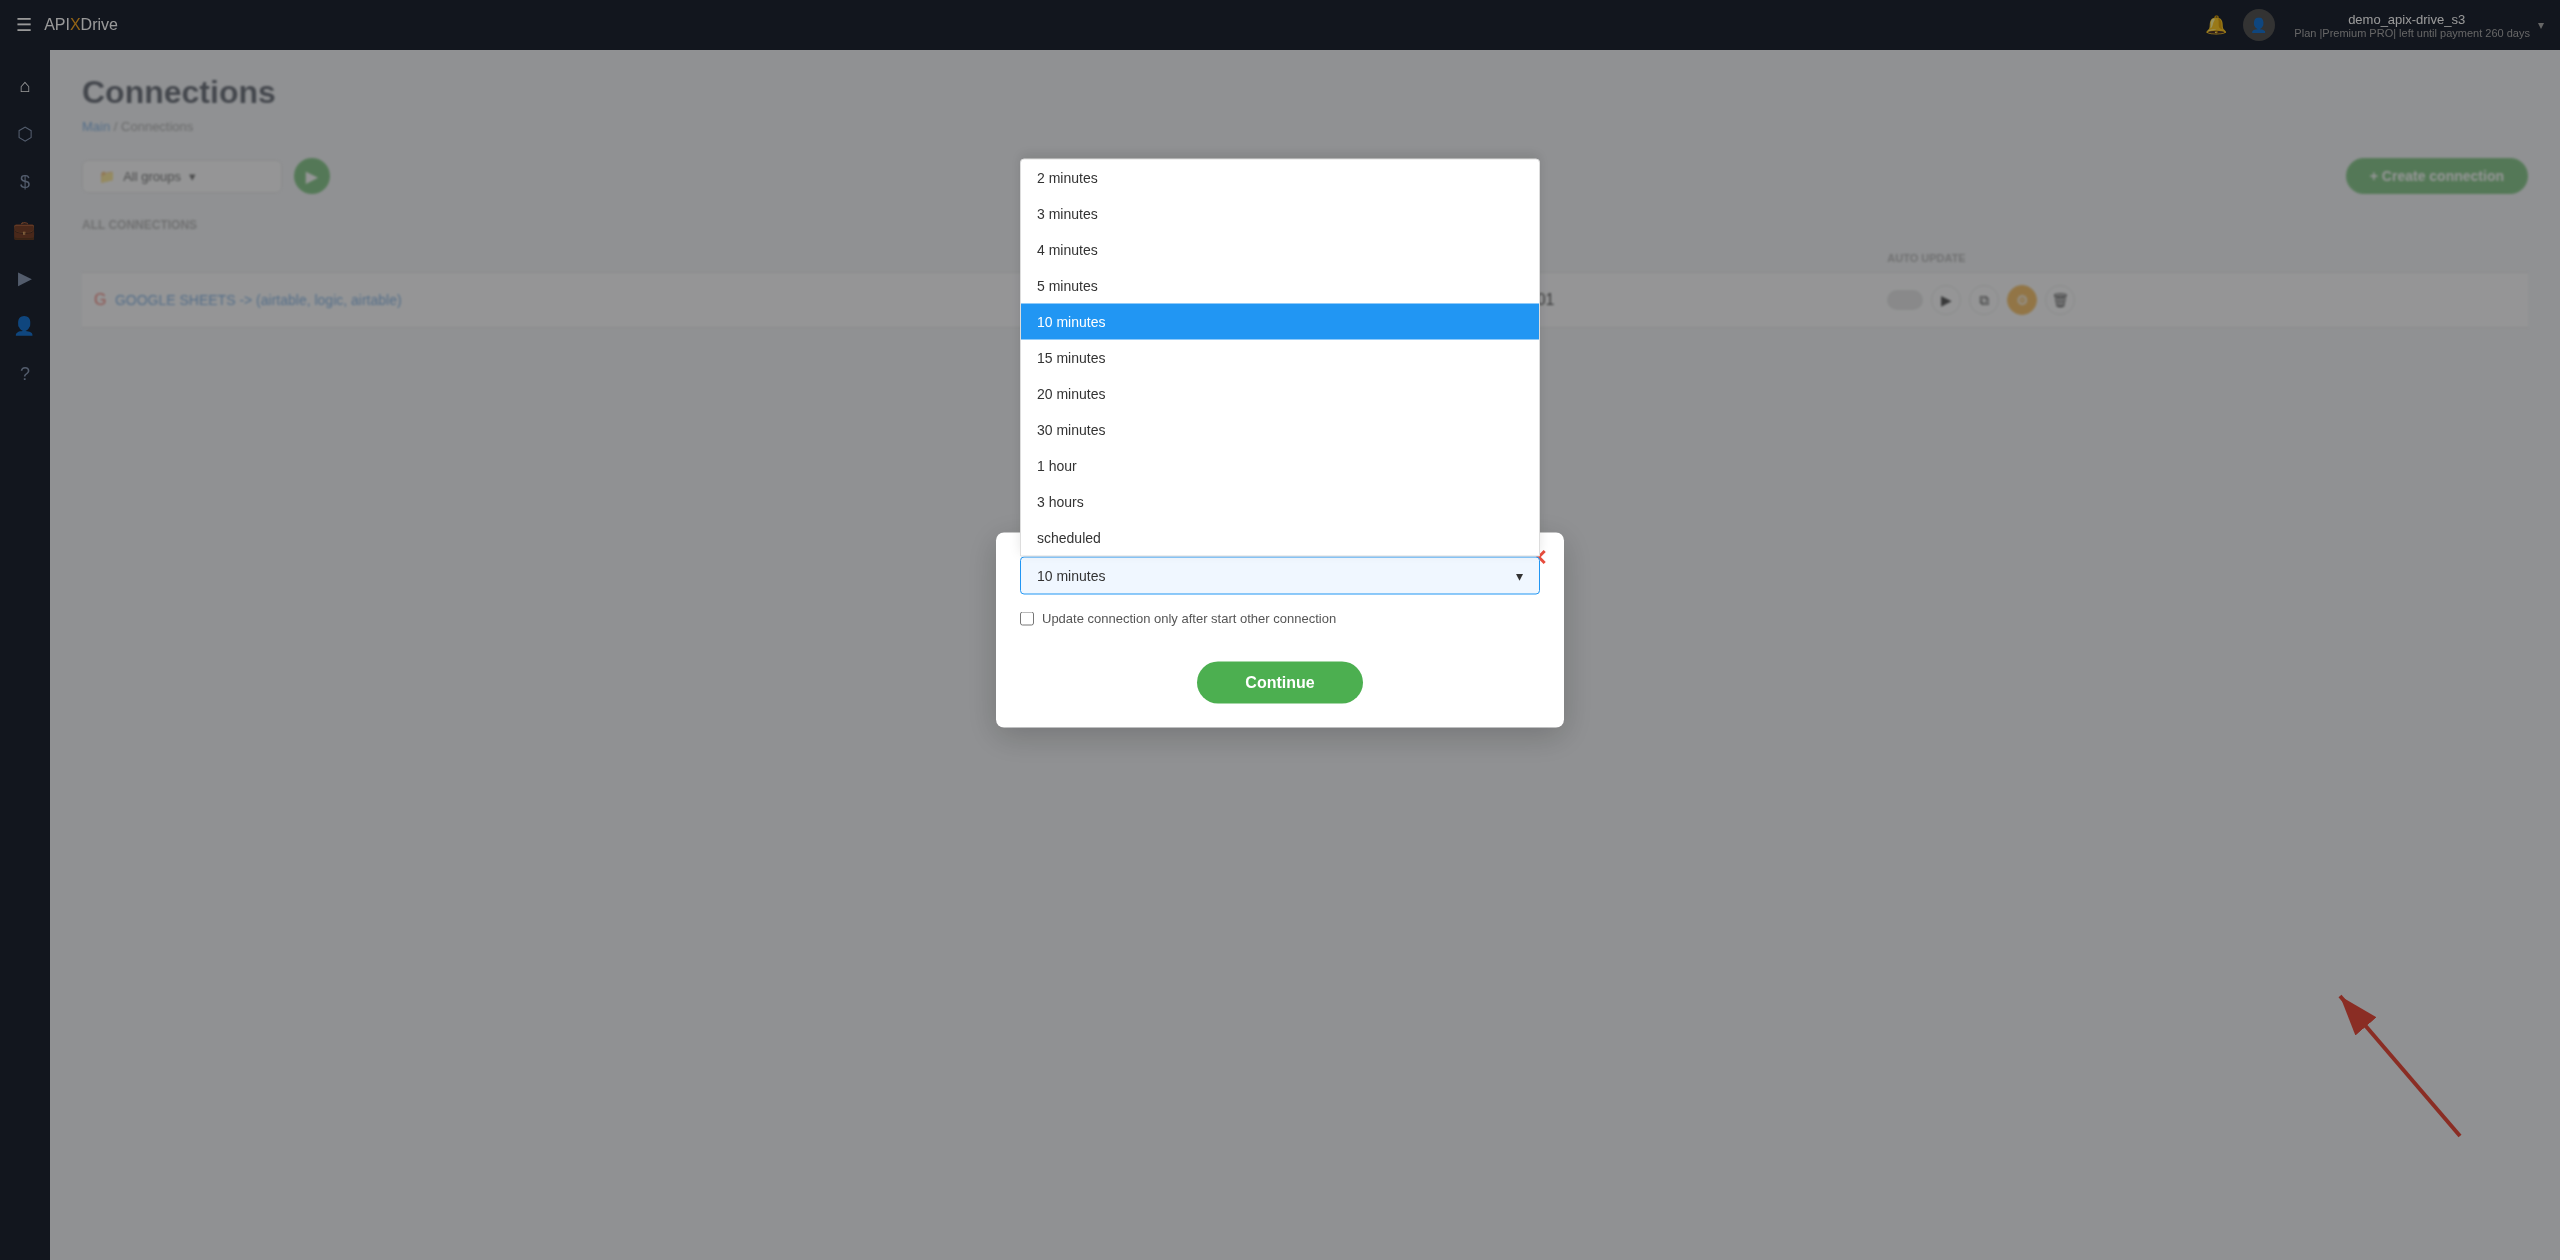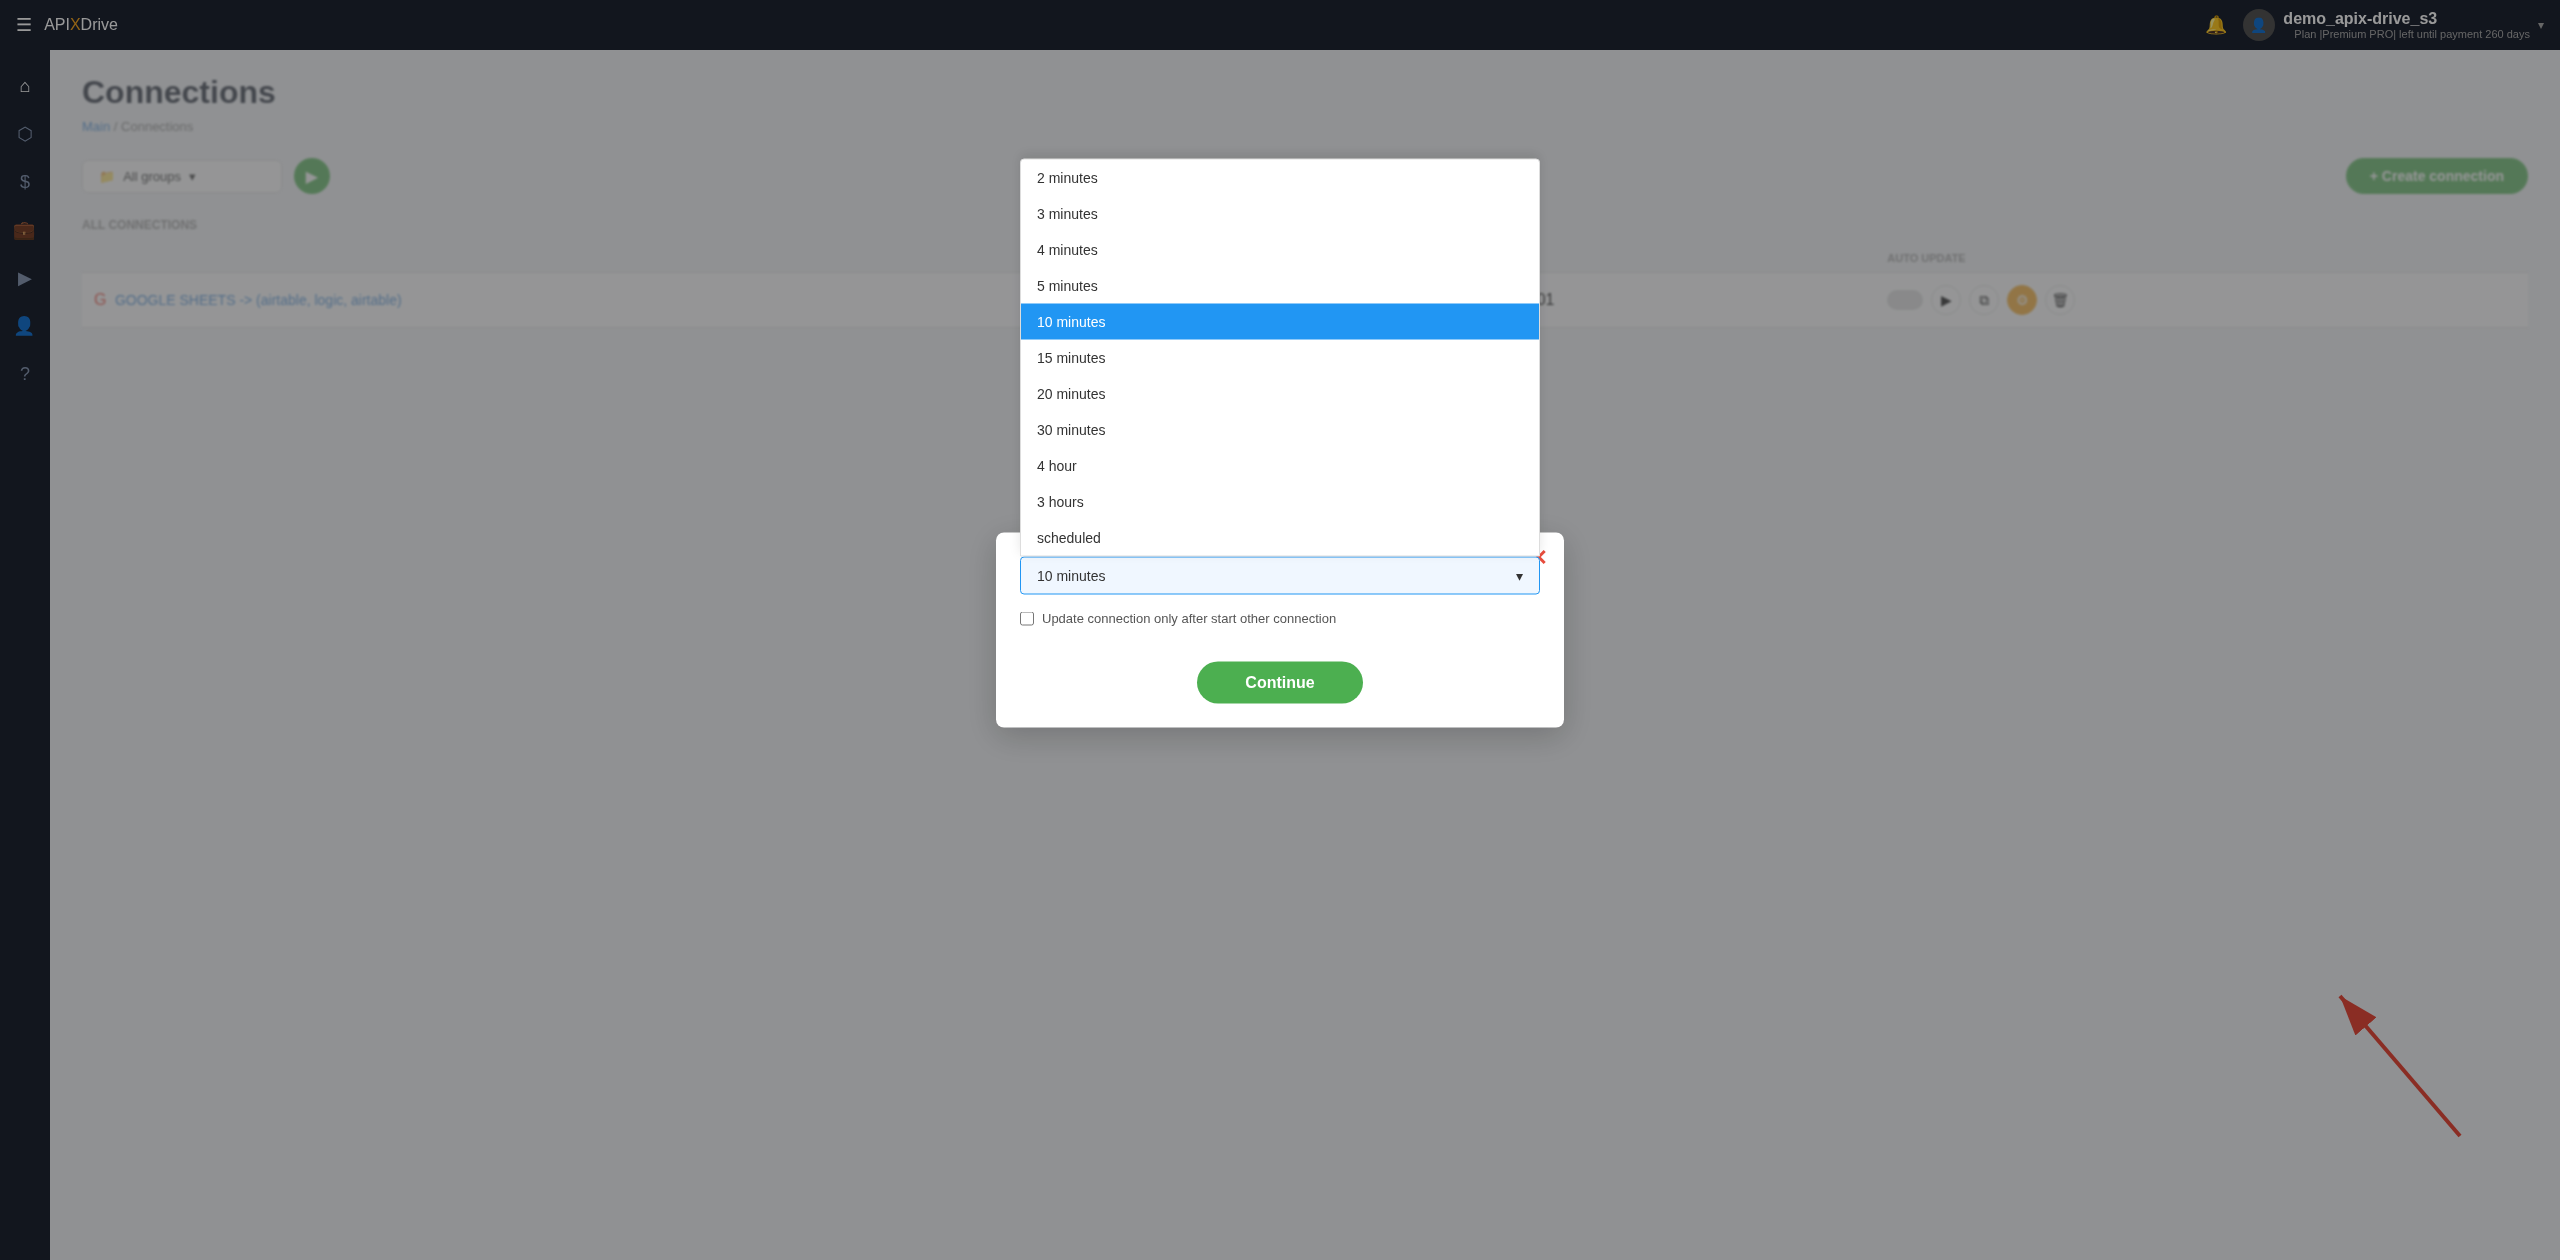--- a/index.html
+++ b/index.html
@@ -23,7 +23,7 @@
     .user-info { display: flex; align-items: center; gap: 8px; color: #fff; }
     .user-avatar { width: 32px; height: 32px; border-radius: 50%; background: #555; display: flex; align-items: center; justify-content: center; color: #fff; font-size: 14px; }
     .user-details { display: flex; flex-direction: column; }
-    .user-name { font-size: 16px; font-weight: 700; }
+    .user-name { font-size: 13px; font-weight: 400; text-align: center; }
     .user-plan { font-size: 11px; color: #aaa; margin-left: 11px; }
     .chevron-down { color: #aaa; font-size: 12px; }
 

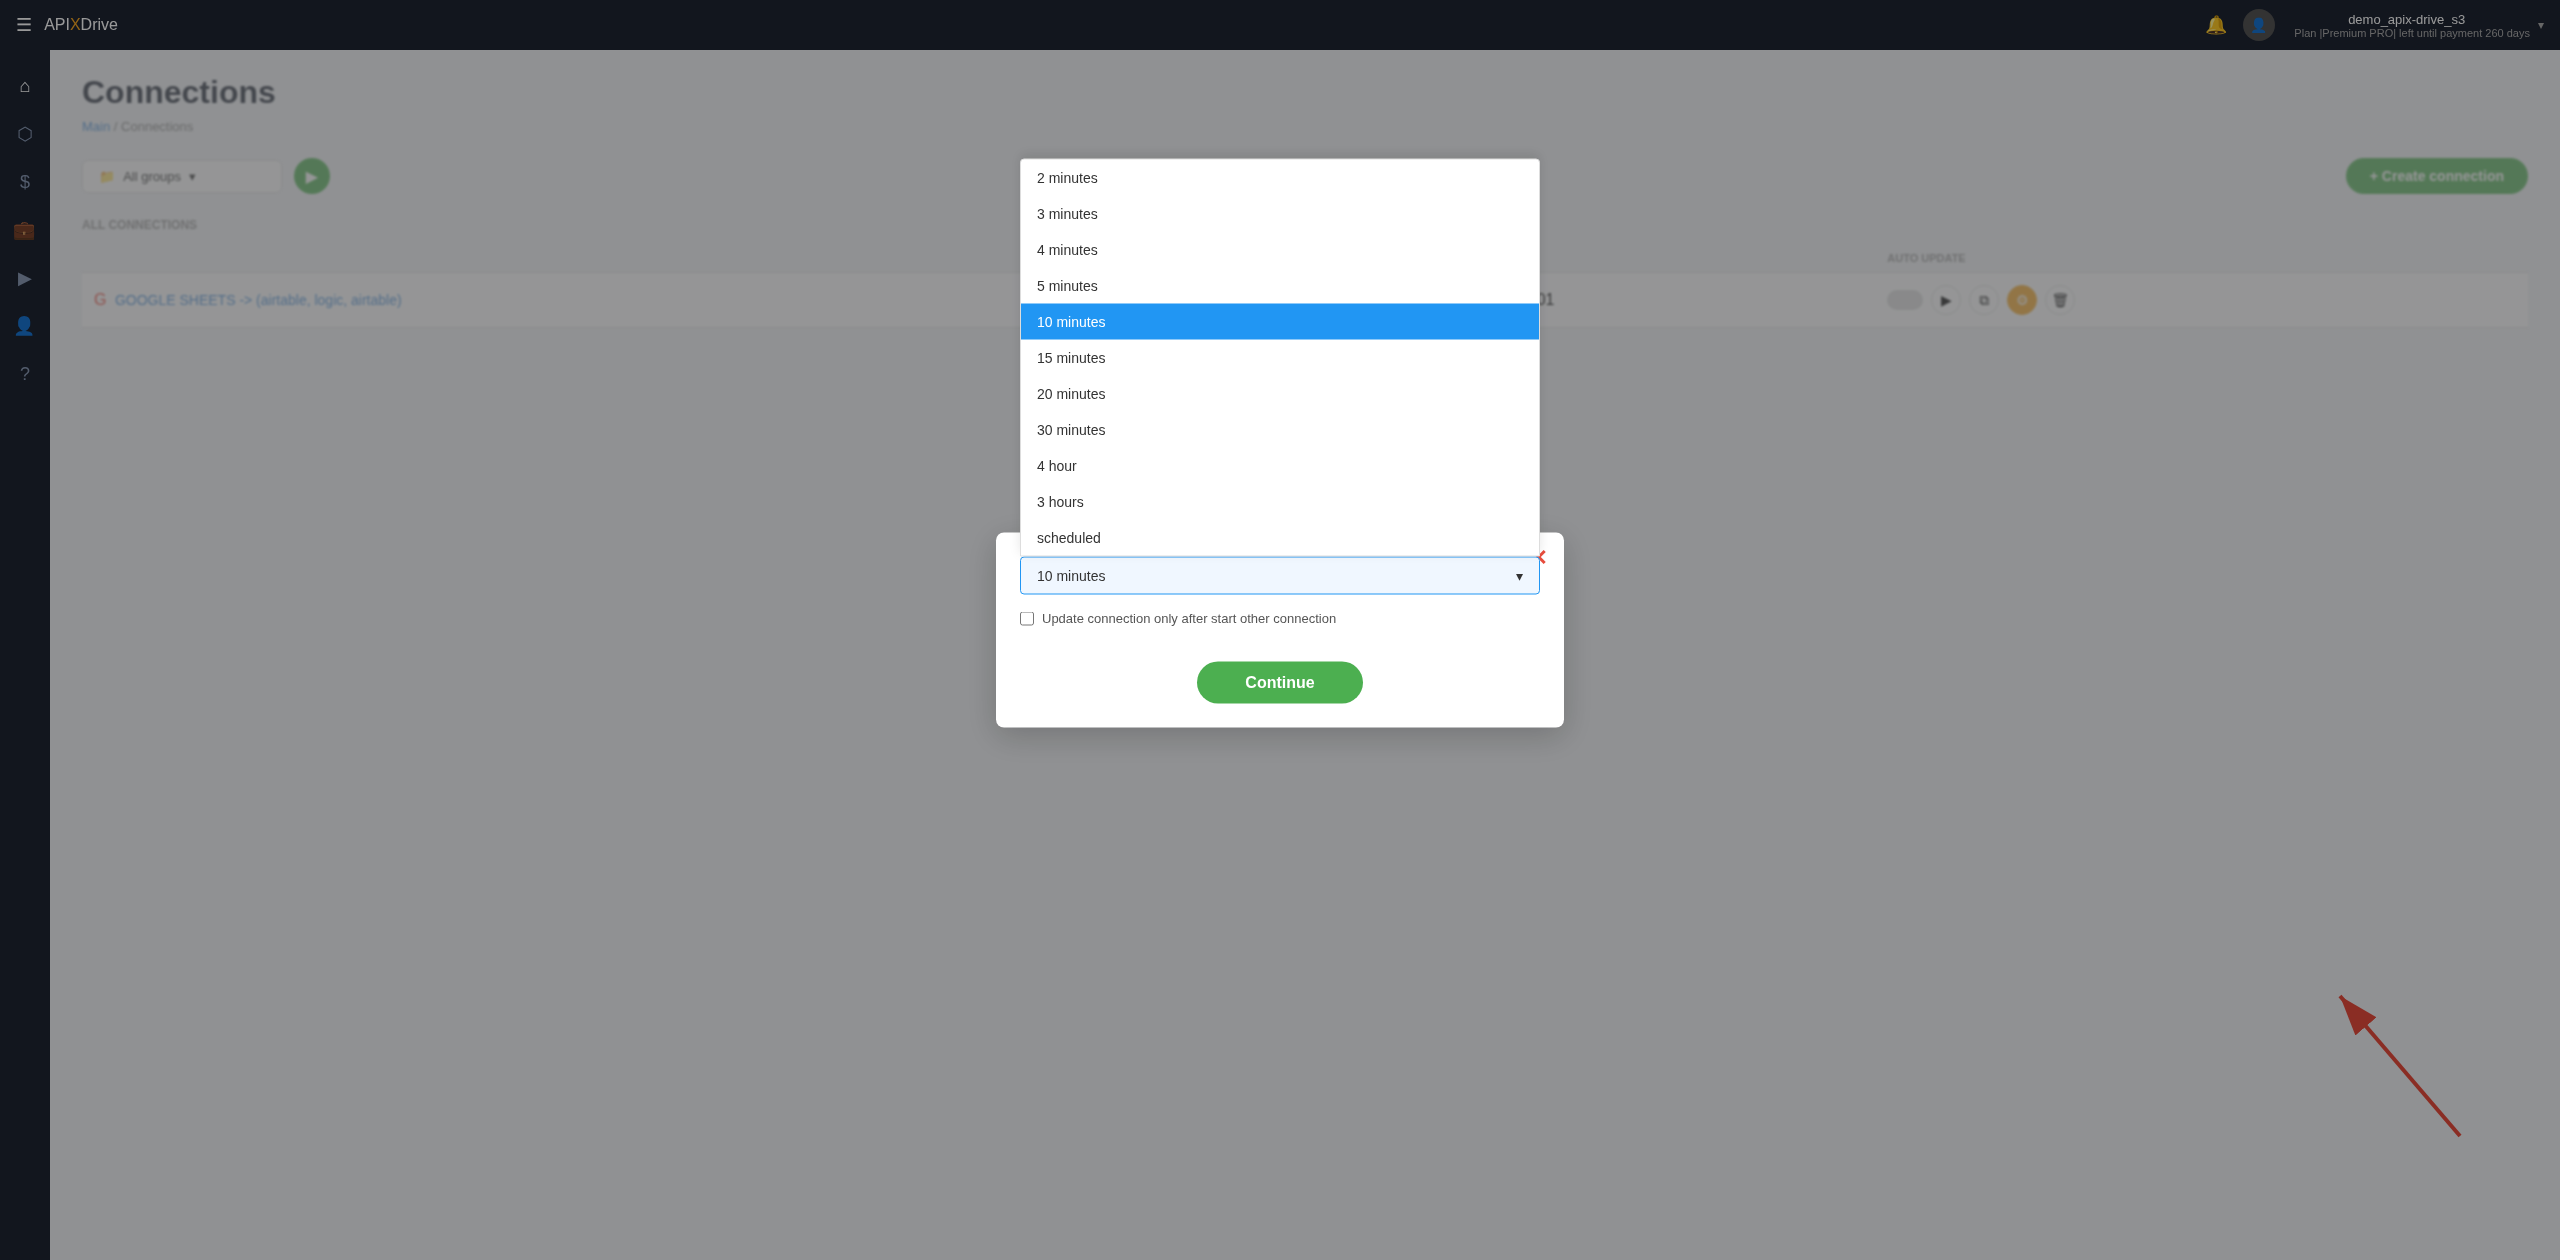--- a/index.html
+++ b/index.html
@@ -248,7 +248,7 @@
       <div class="dropdown-item">15 minutes</div>
       <div class="dropdown-item">20 minutes</div>
       <div class="dropdown-item">30 minutes</div>
-      <div class="dropdown-item">4 hour</div>
+      <div class="dropdown-item">1 hour</div>
       <div class="dropdown-item">3 hours</div>
       <div class="dropdown-item">scheduled</div>
     </div>

